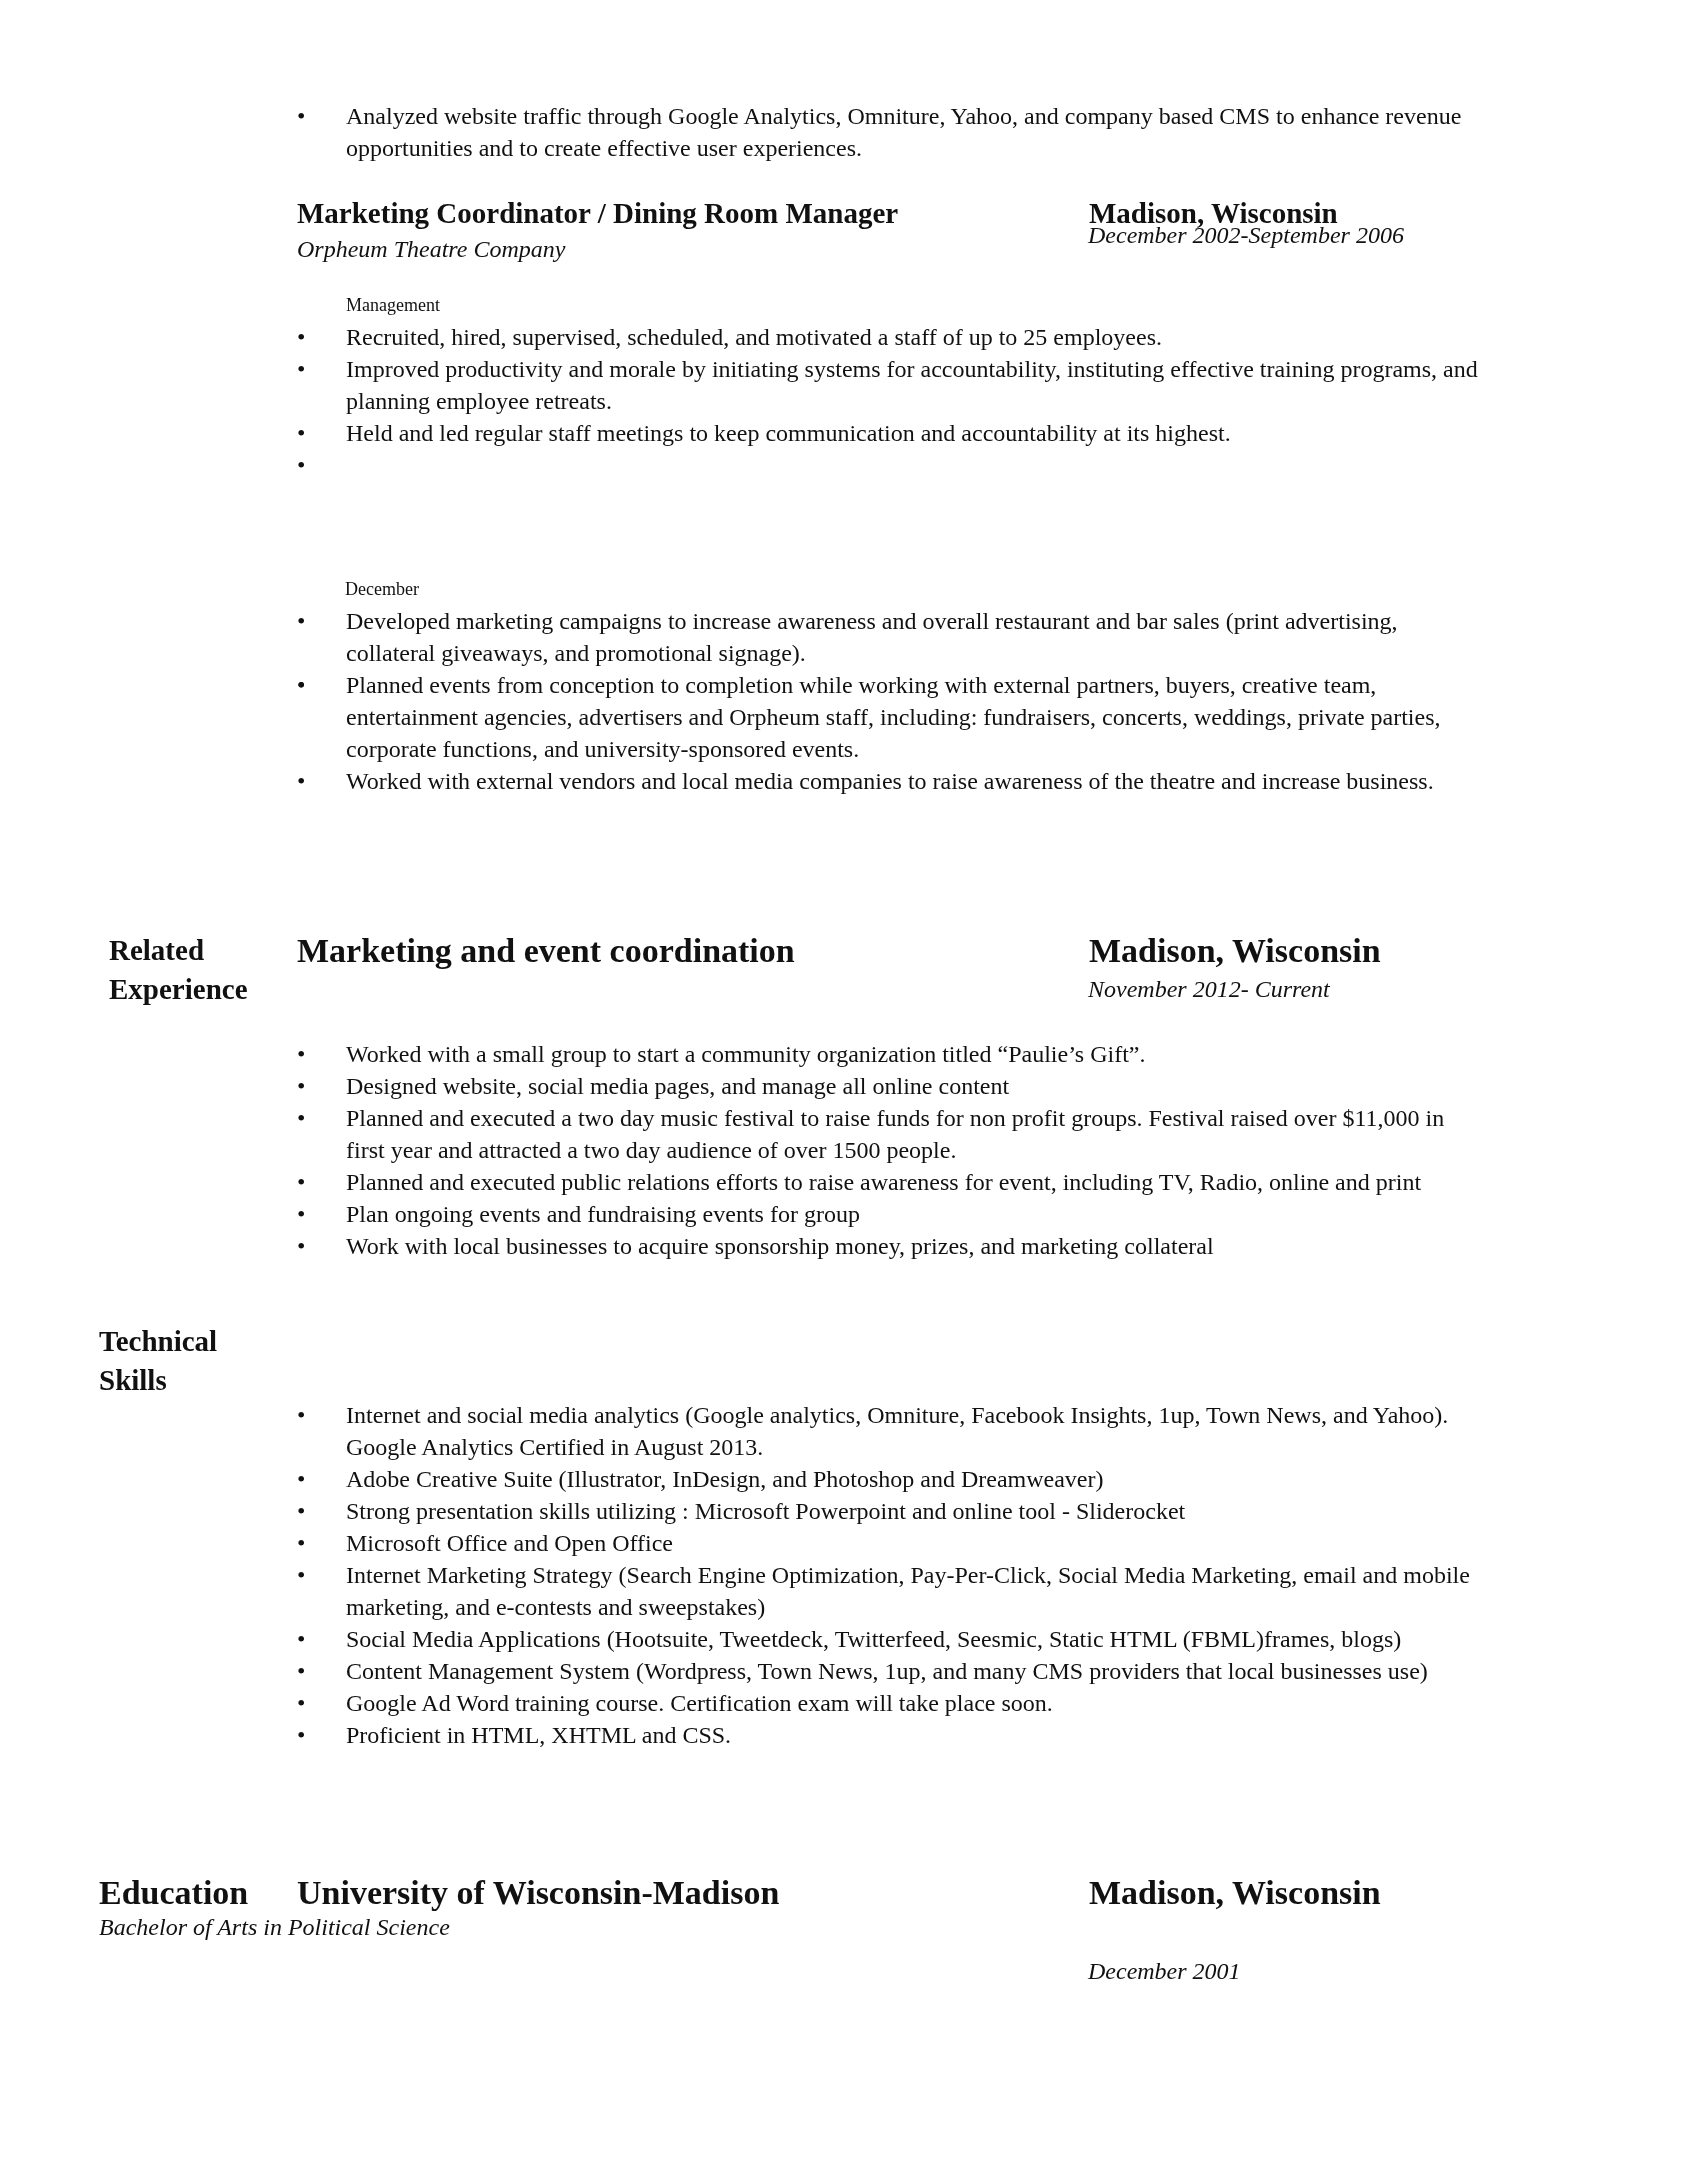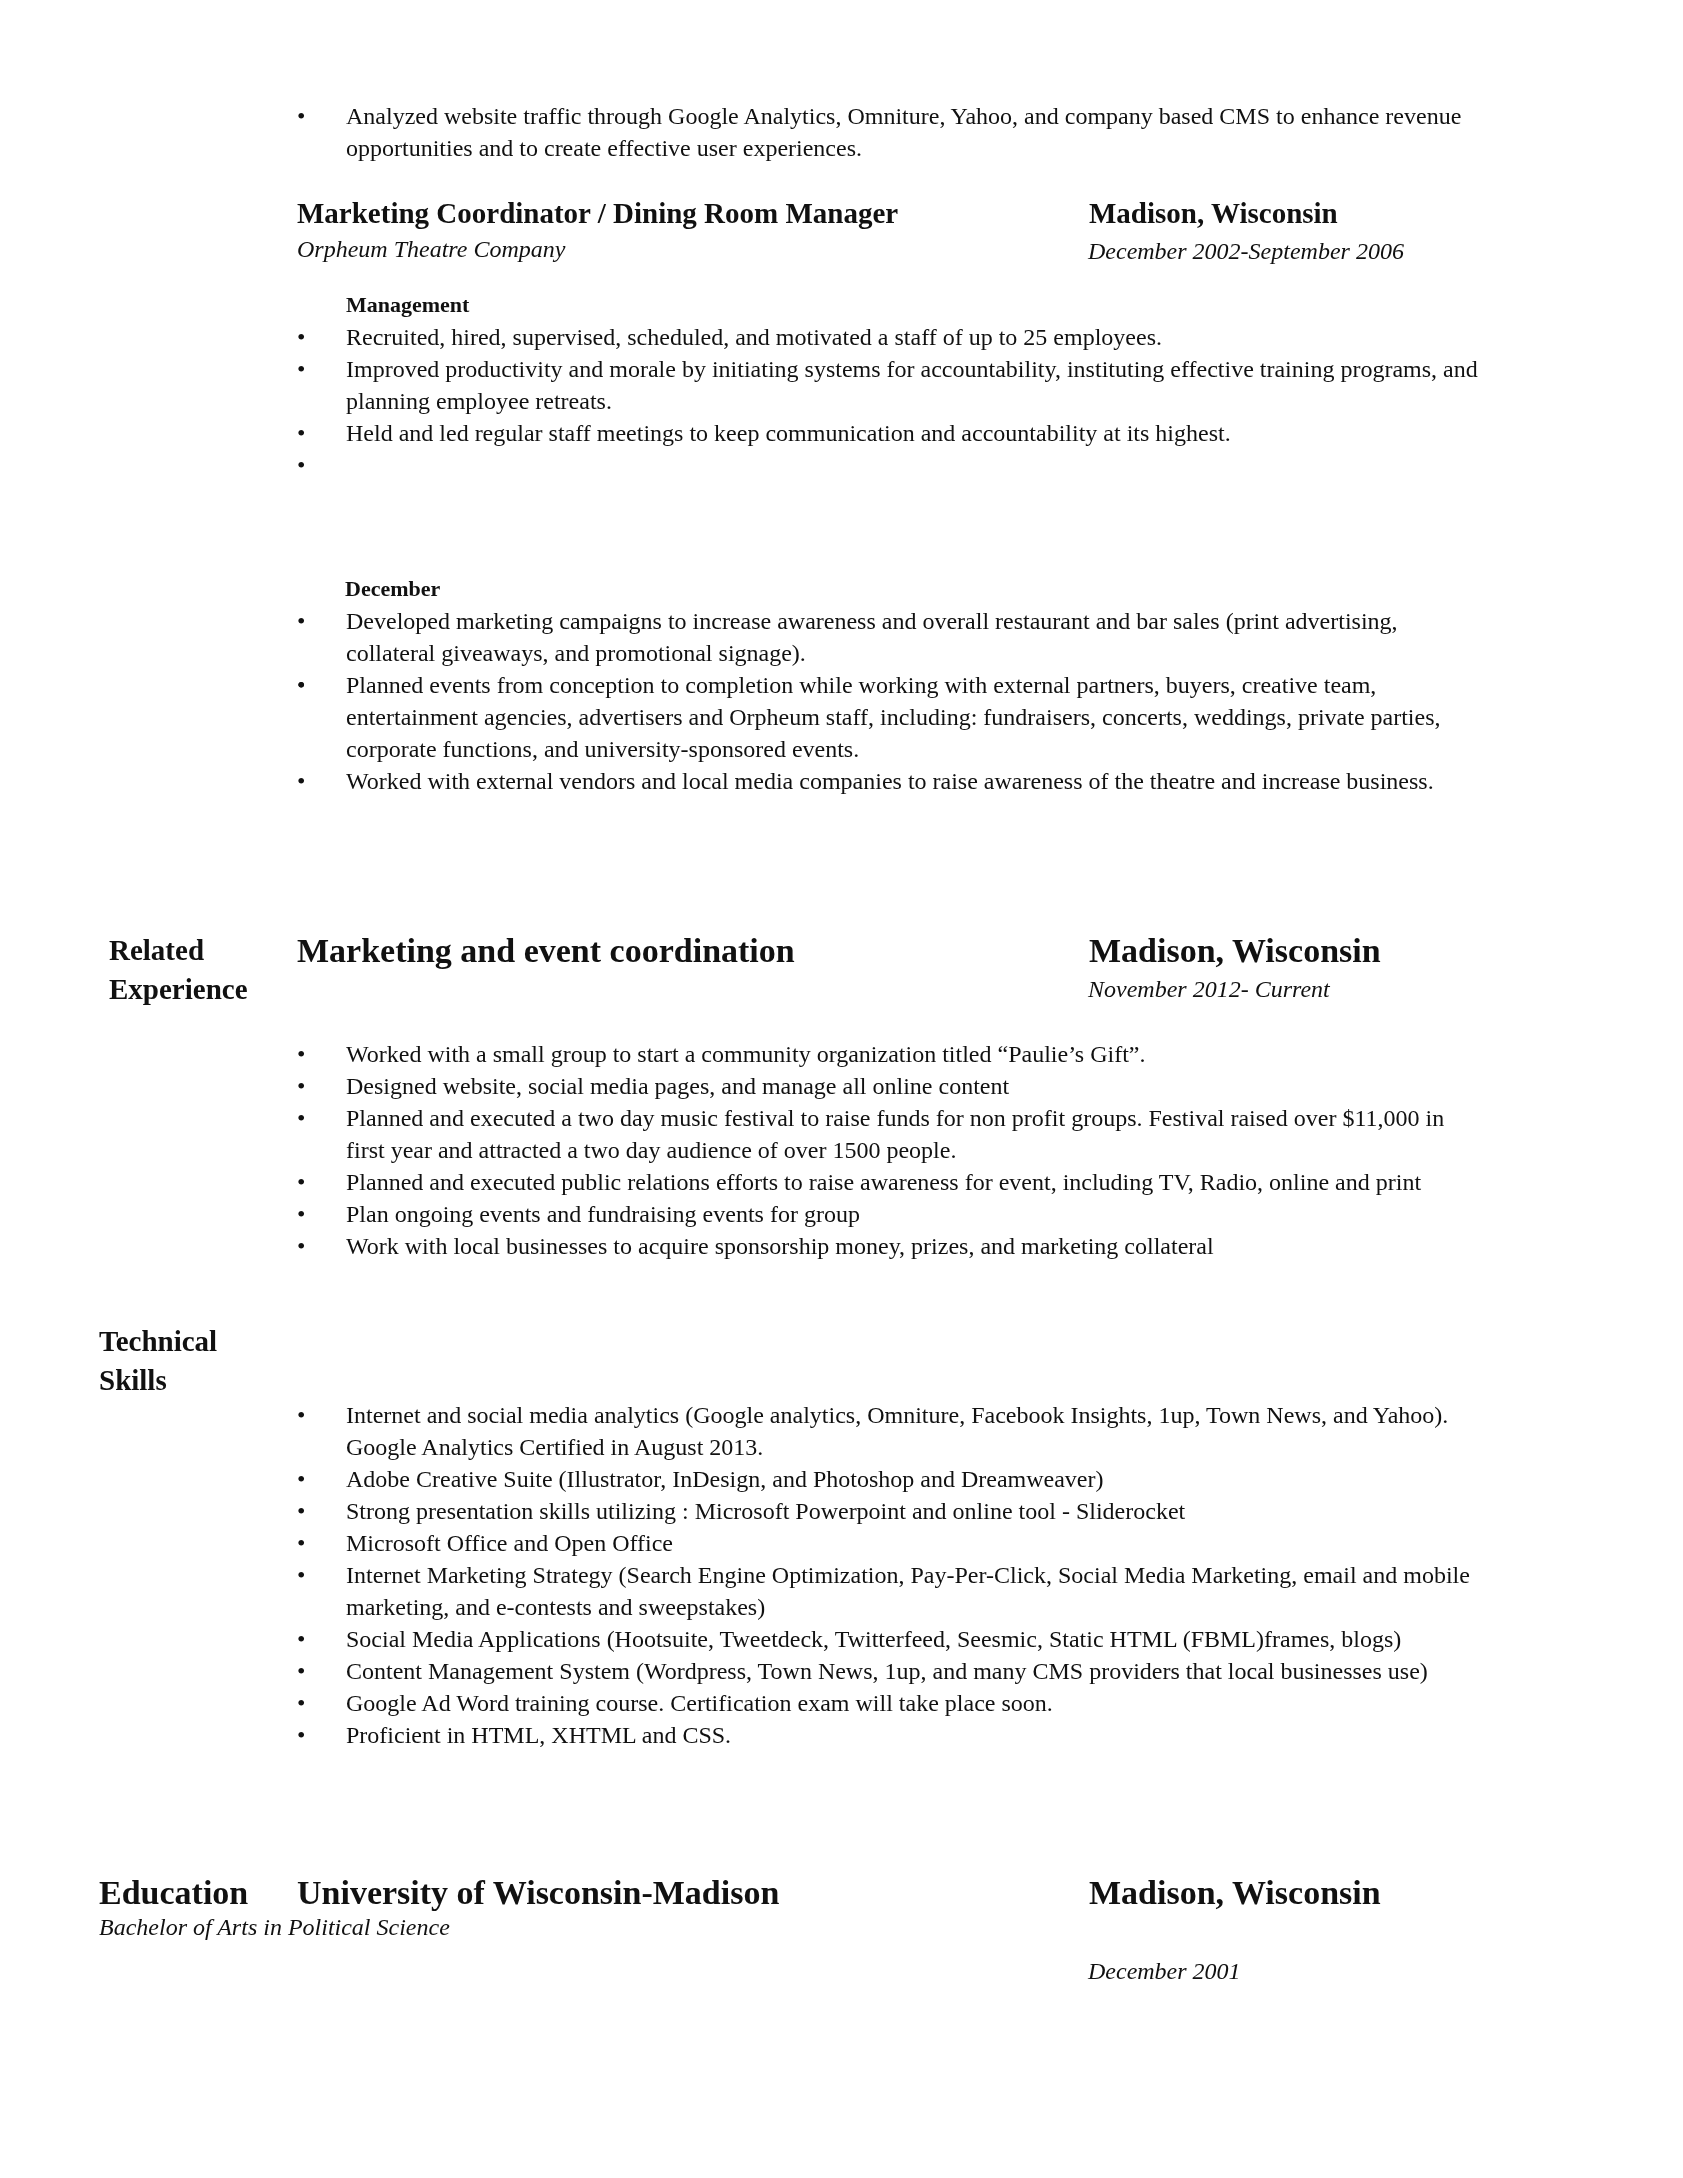--- a/index.html
+++ b/index.html
@@ -30,7 +30,7 @@
 <div class="abs job-title" style="left:297px; top:196px;">Marketing Coordinator / Dining Room Manager</div>
 <div class="abs job-title" style="left:1089px; top:196px;">Madison, Wisconsin</div>
 <div class="abs italic" style="left:297px; top:233px;">Orpheum Theatre Company</div>
-<div class="abs italic" style="left:1088px; top:235px;">December 2002-September 2006</div>
+<div class="abs italic" style="left:1088px; top:219px;">December 2002-September 2006</div>
 
 <div class="abs sub-head" style="left:346px; top:290px;">Management</div>
 <ul class="bullets" style="top:321px;">

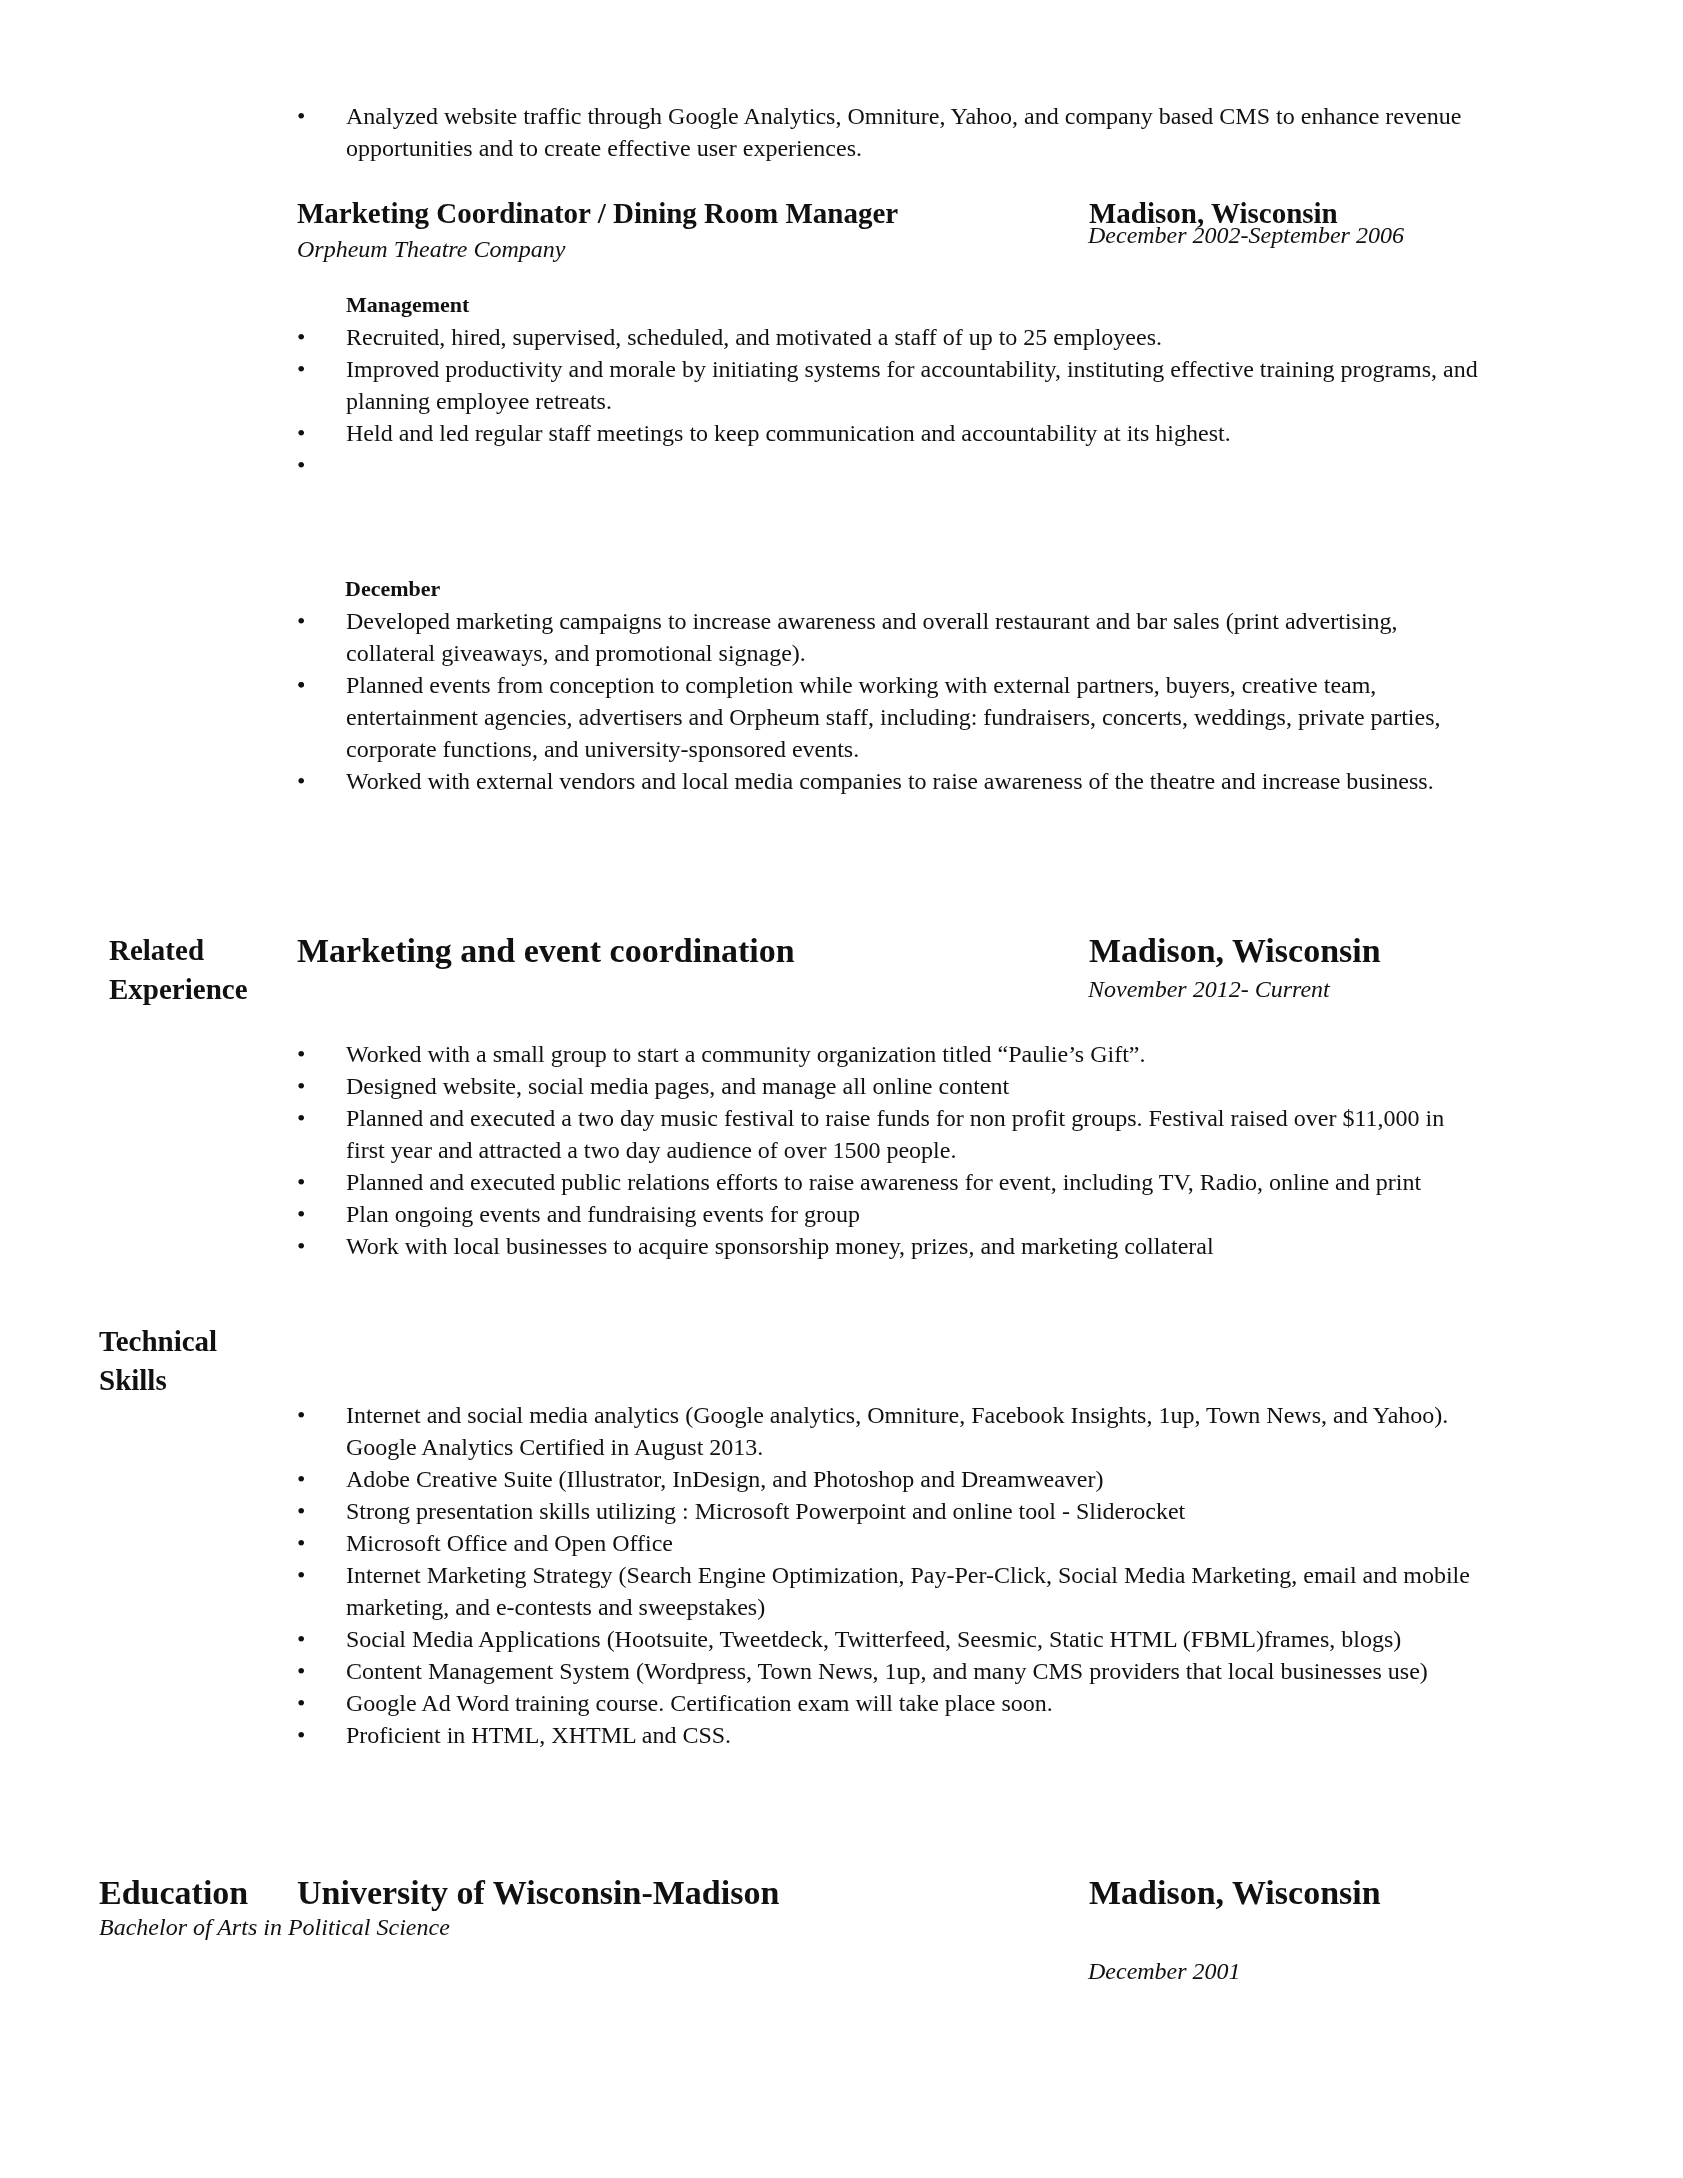--- a/index.html
+++ b/index.html
@@ -11,7 +11,7 @@
   .job-title { font-size: 29px; font-weight: bold; line-height: 34px; }
   .job-title-sm { font-size: 34px; font-weight: bold; line-height: 34px; }
   .italic { font-style: italic; font-size: 24px; line-height: 32px; }
-  .sub-head { font-size: 22px; font-weight: bold; line-height: 30px; }
+  .sub-head { font-size: 18px; font-weight: normal; line-height: 30px; }
   .section-label { font-size: 29px; font-weight: bold; line-height: 39px; white-space: normal; width: 158px; }
   ul.bullets { position: absolute; left: 297px; margin: 0; padding: 0; list-style: none; width: 1188px; }
   ul.bullets li { position: relative; padding-left: 49px; font-size: 24px; line-height: 32px; }

